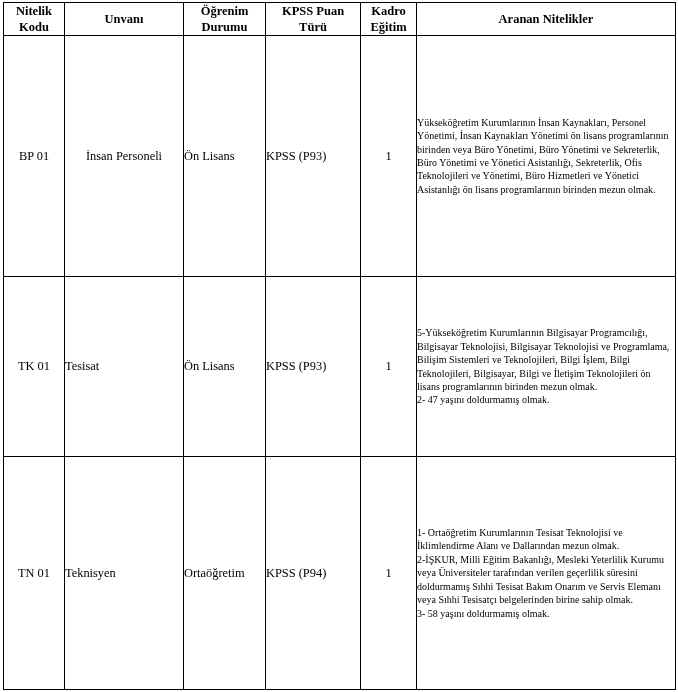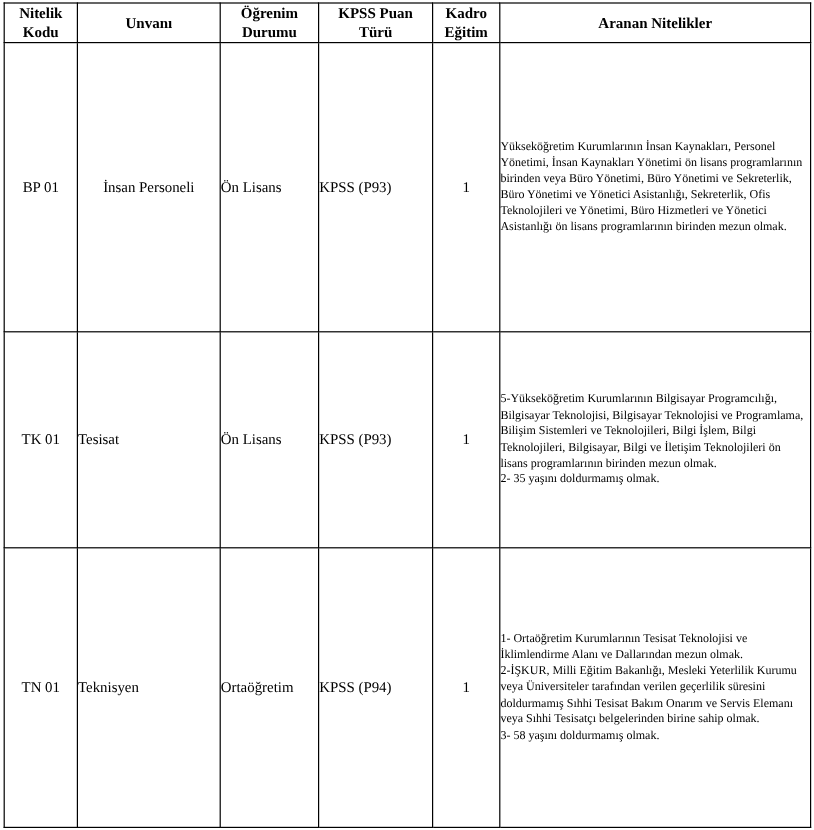--- a/index.html
+++ b/index.html
@@ -142,7 +142,7 @@
       <td class="cell-count">1</td>
       <td class="cell-desc">
         <span class="desc-line">5-Yükseköğretim Kurumlarının Bilgisayar Programcılığı, Bilgisayar Teknolojisi, Bilgisayar Teknolojisi ve Programlama, Bilişim Sistemleri ve Teknolojileri, Bilgi İşlem, Bilgi Teknolojileri, Bilgisayar, Bilgi ve İletişim Teknolojileri ön lisans programlarının birinden mezun olmak.</span>
-        <span class="desc-line">2- 35 yaşını doldurmamış olmak.</span>
+        <span class="desc-line">2- 47 yaşını doldurmamış olmak.</span>
       </td>
     </tr>
 

